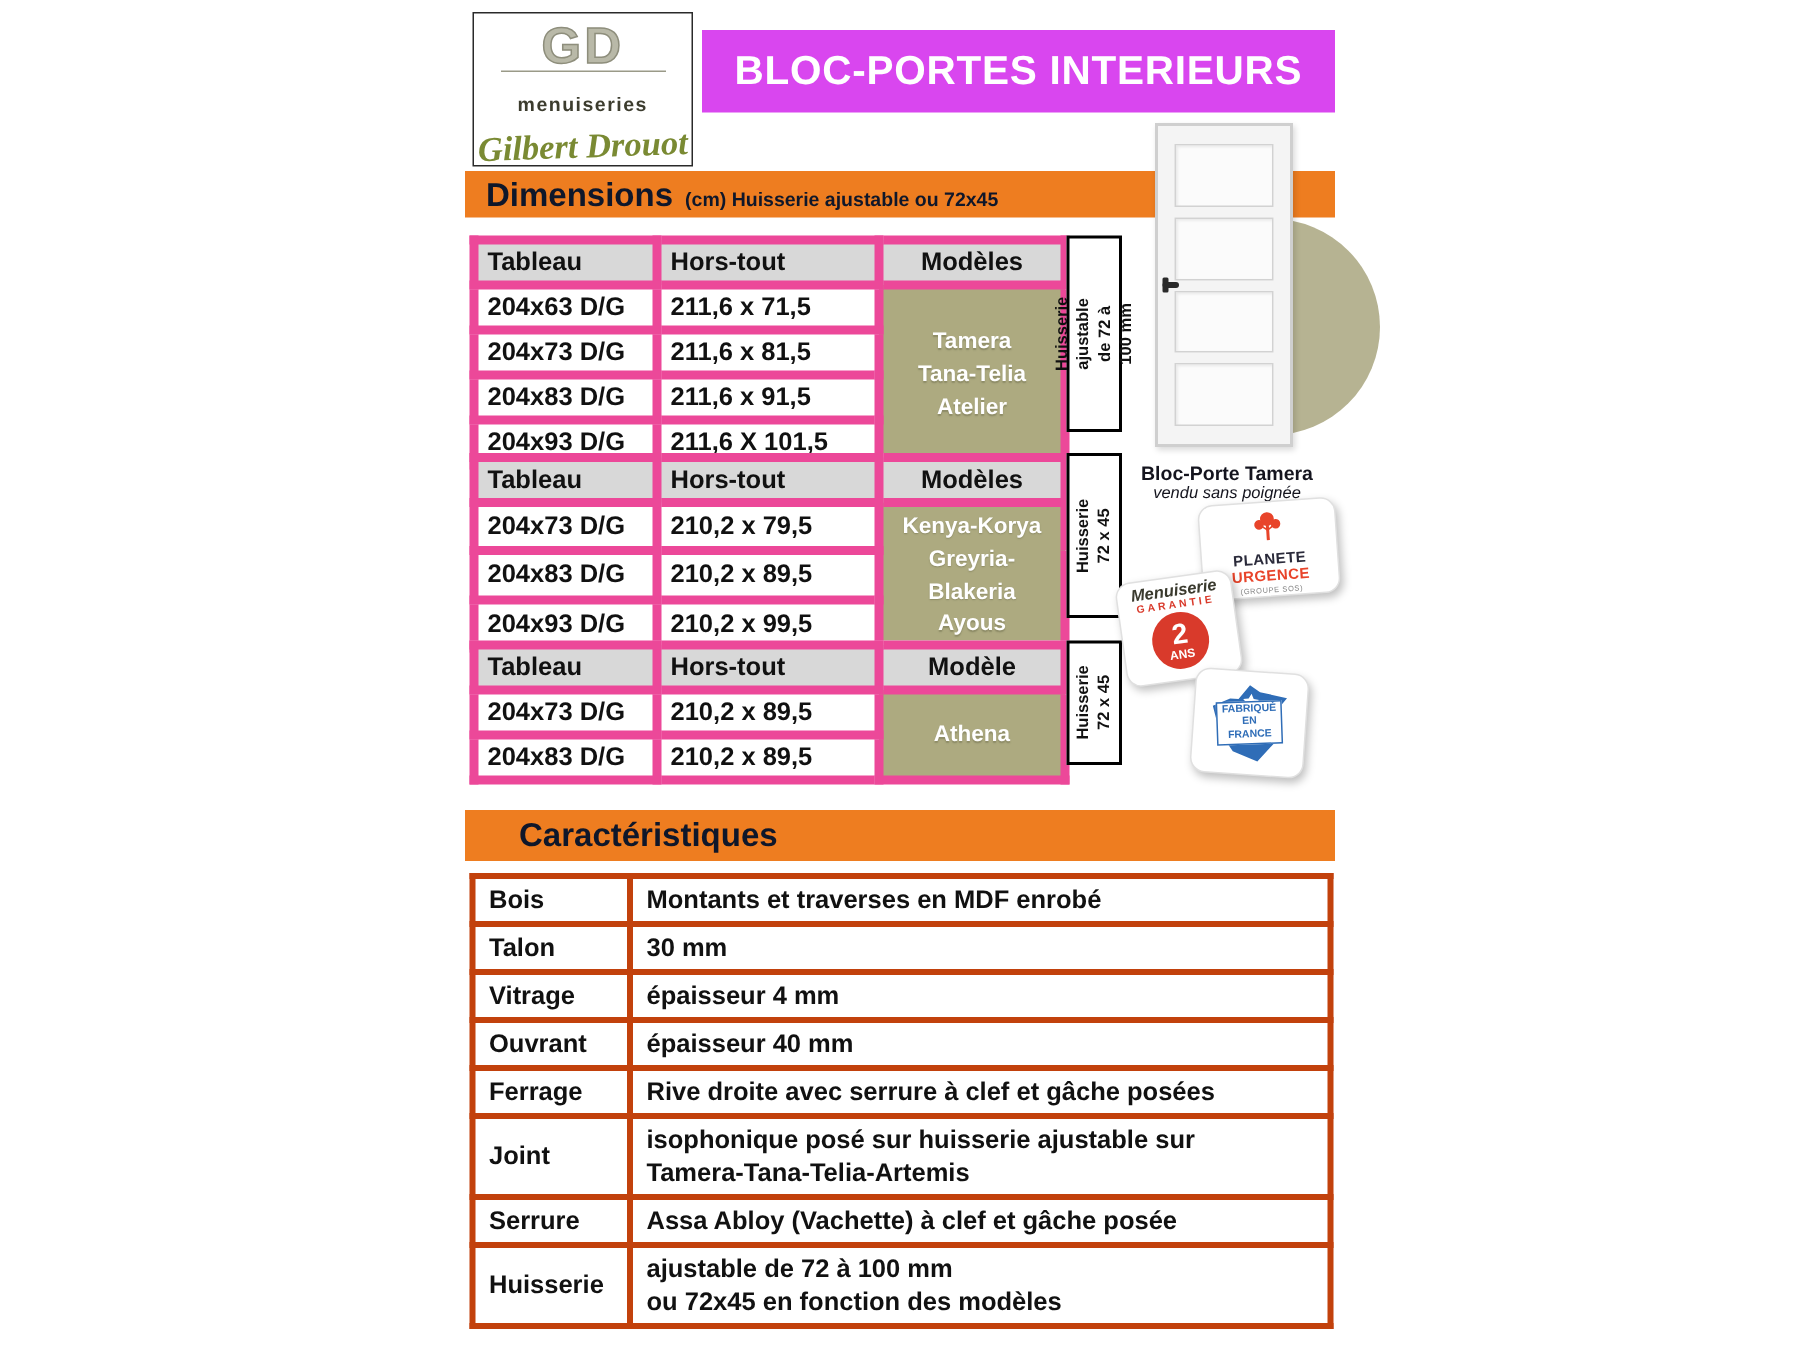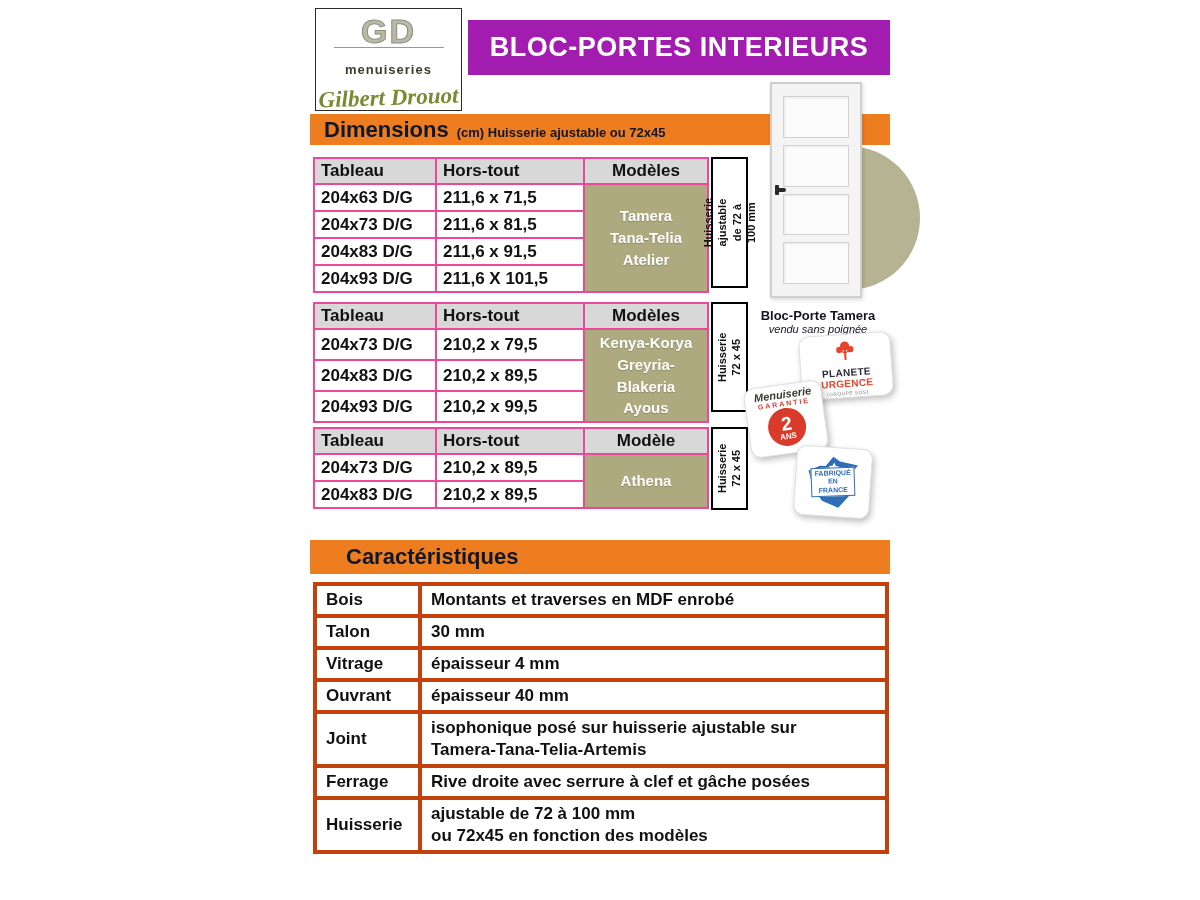--- a/index.html
+++ b/index.html
@@ -18,7 +18,7 @@
     font-size:23px; color:#7a8a33; margin-top:8px; transform:rotate(-2deg); }
 
   .title-bar { position:absolute; left:468px; top:20px; width:422px; height:55px;
-    background:#a21caf; color:#fff; font-size:27px; font-weight:bold;
+    background:#d946ef; color:#fff; font-size:27px; font-weight:bold;
     text-align:center; line-height:55px; letter-spacing:0.5px; }
 
   

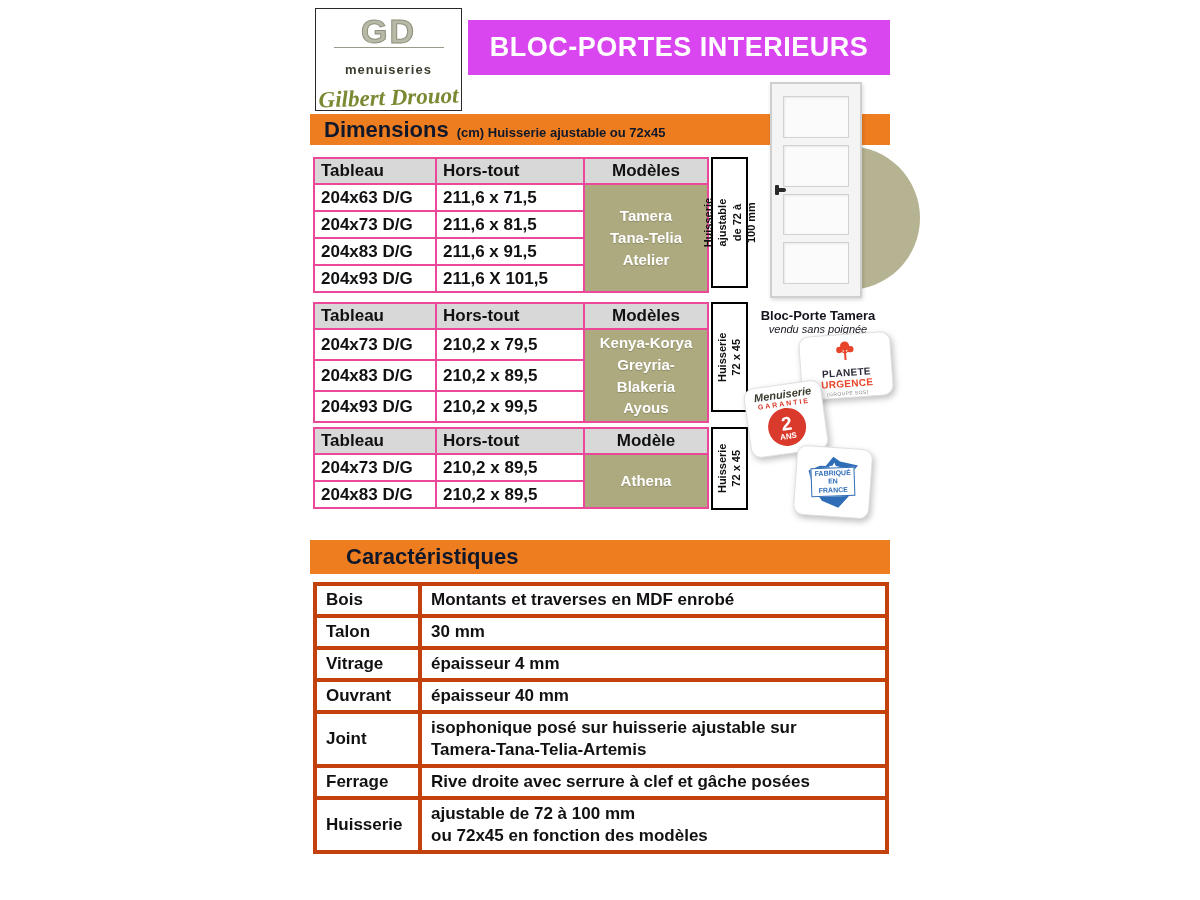--- a/index.html
+++ b/index.html
@@ -32,7 +32,7 @@
 
   
   table { border-collapse:collapse; position:absolute; background:#fff; }
-  .dim-table td, .dim-table th { border:2px solid #ec4899; font-size:17px; padding:2px 6px; }
+  .dim-table td, .dim-table th { border:6px solid #ec4899; font-size:17px; padding:2px 6px; }
   .dim-table th { background:#d8d8d8; text-align:left; font-weight:bold; height:25px; }
   .dim-table th.c3 { text-align:center; }
   .dim-table td { font-weight:bold; height:27px; }

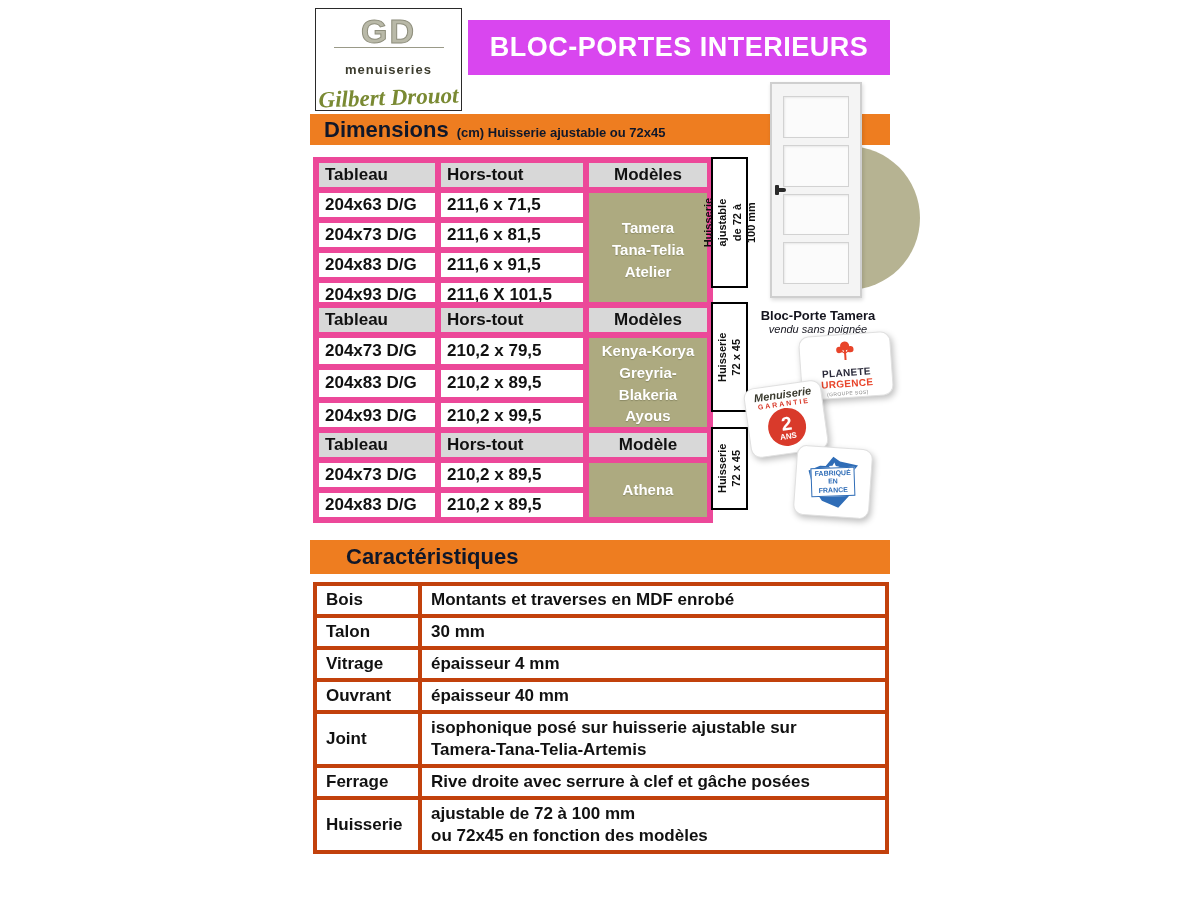--- a/index.html
+++ b/index.html
@@ -272,15 +272,15 @@
       <td class="val">épaisseur 40 mm</td>
     </tr>
     <tr>
+      <td class="lbl">Ferrage</td>
+      <td class="val">Rive droite avec serrure à clef et gâche posées</td>
+    </tr>
+    <tr>
       <td class="lbl">Joint</td>
       <td class="val">isophonique posé sur huisserie ajustable sur
 Tamera-Tana-Telia-Artemis</td>
     </tr>
     <tr>
-      <td class="lbl">Ferrage</td>
-      <td class="val">Rive droite avec serrure à clef et gâche posées</td>
-    </tr>
-    <tr>
       <td class="lbl">Huisserie</td>
       <td class="val">ajustable de 72 à 100 mm
 ou 72x45 en fonction des modèles</td>

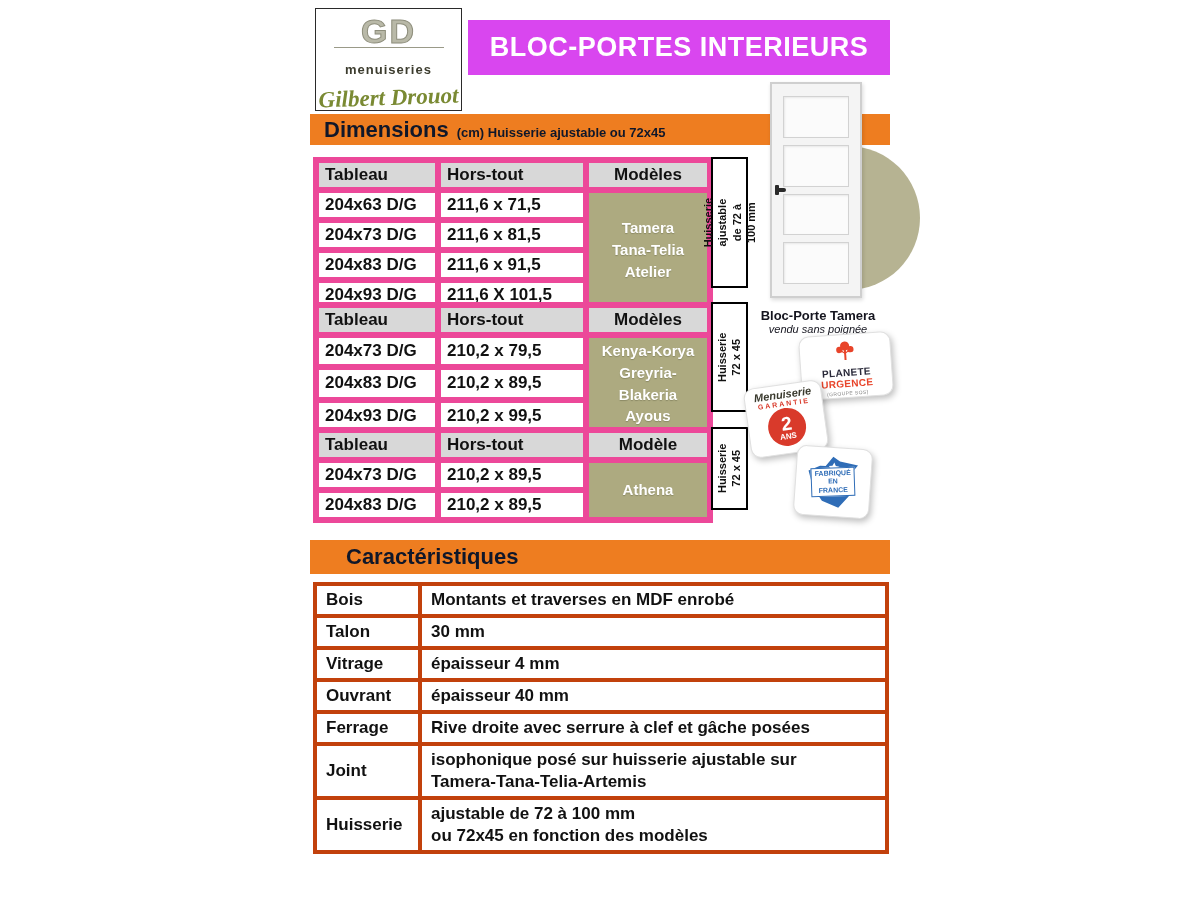--- a/index.html
+++ b/index.html
@@ -281,6 +281,10 @@
 Tamera-Tana-Telia-Artemis</td>
     </tr>
     <tr>
+      <td class="lbl">Serrure</td>
+      <td class="val">Assa Abloy (Vachette) à clef et gâche posée</td>
+    </tr>
+    <tr>
       <td class="lbl">Huisserie</td>
       <td class="val">ajustable de 72 à 100 mm
 ou 72x45 en fonction des modèles</td>

